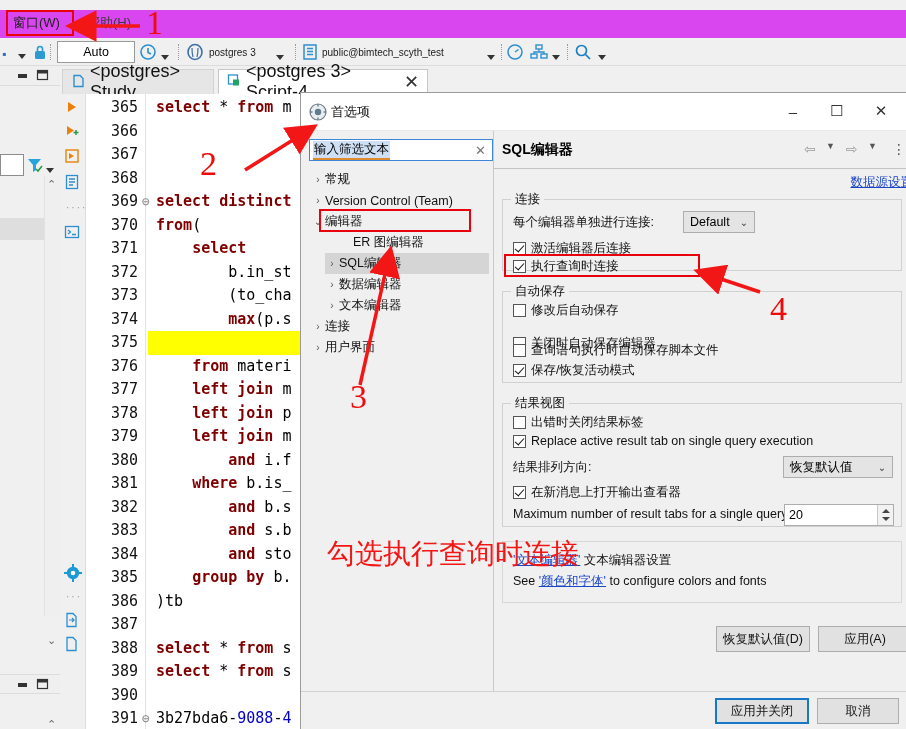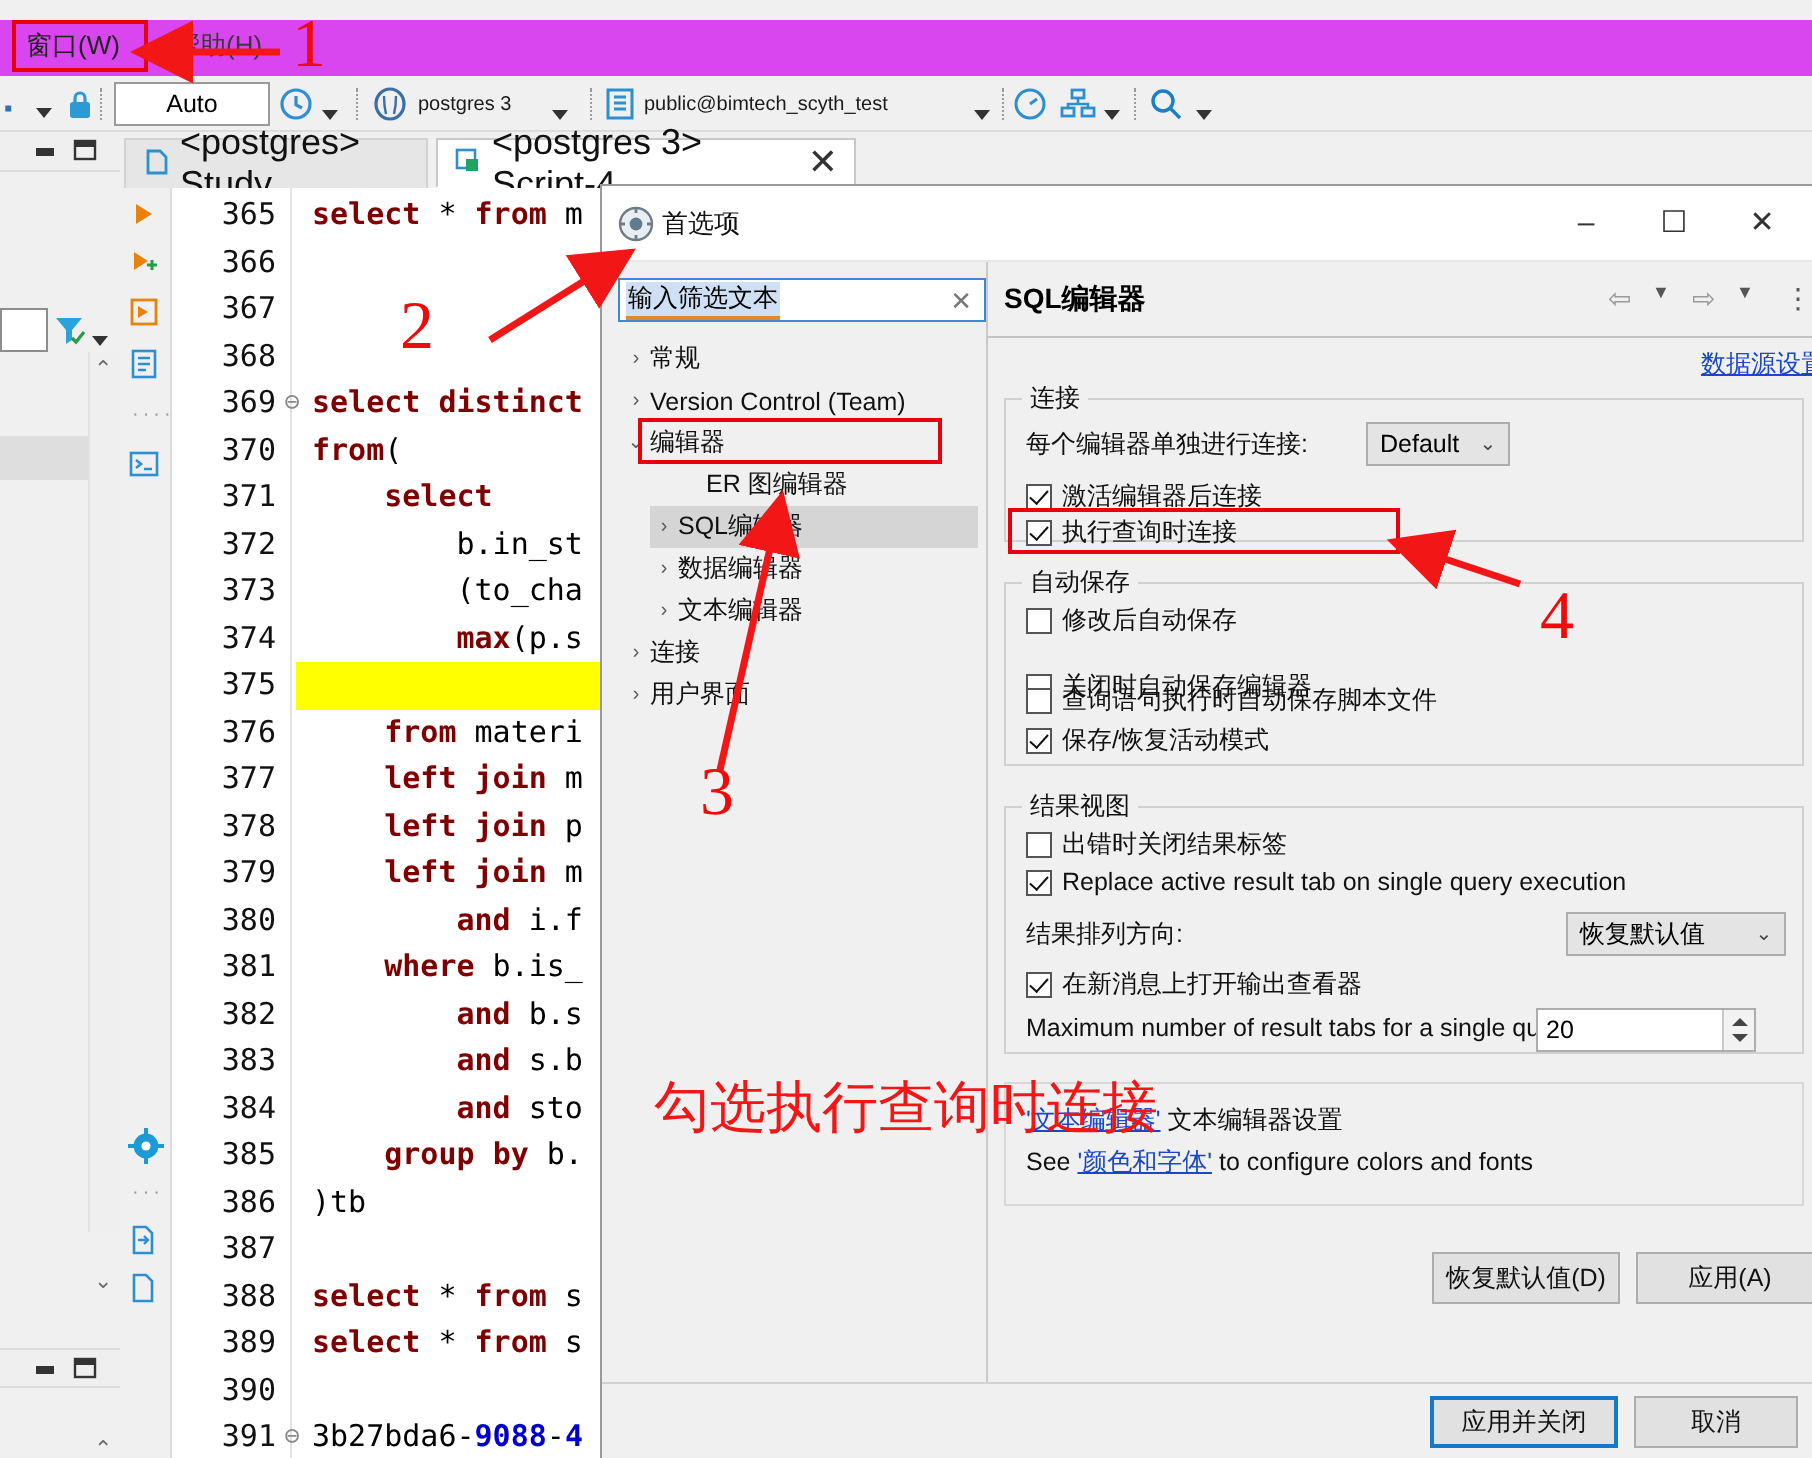--- a/index.html
+++ b/index.html
@@ -503,7 +503,7 @@
             <span>在新消息上打开输出查看器</span>
           </div>
           <span class="lbl" style="left:10px;top:103px;">Maximum number of result tabs for a single query:</span>
-          <div class="spinner" style="left:265px;top:100px;width:110px;">
+          <div class="spinner" style="left:281px;top:100px;width:110px;">
             <span>20</span>
             <span class="spin-btns">
               <span class="spin-up"></span>

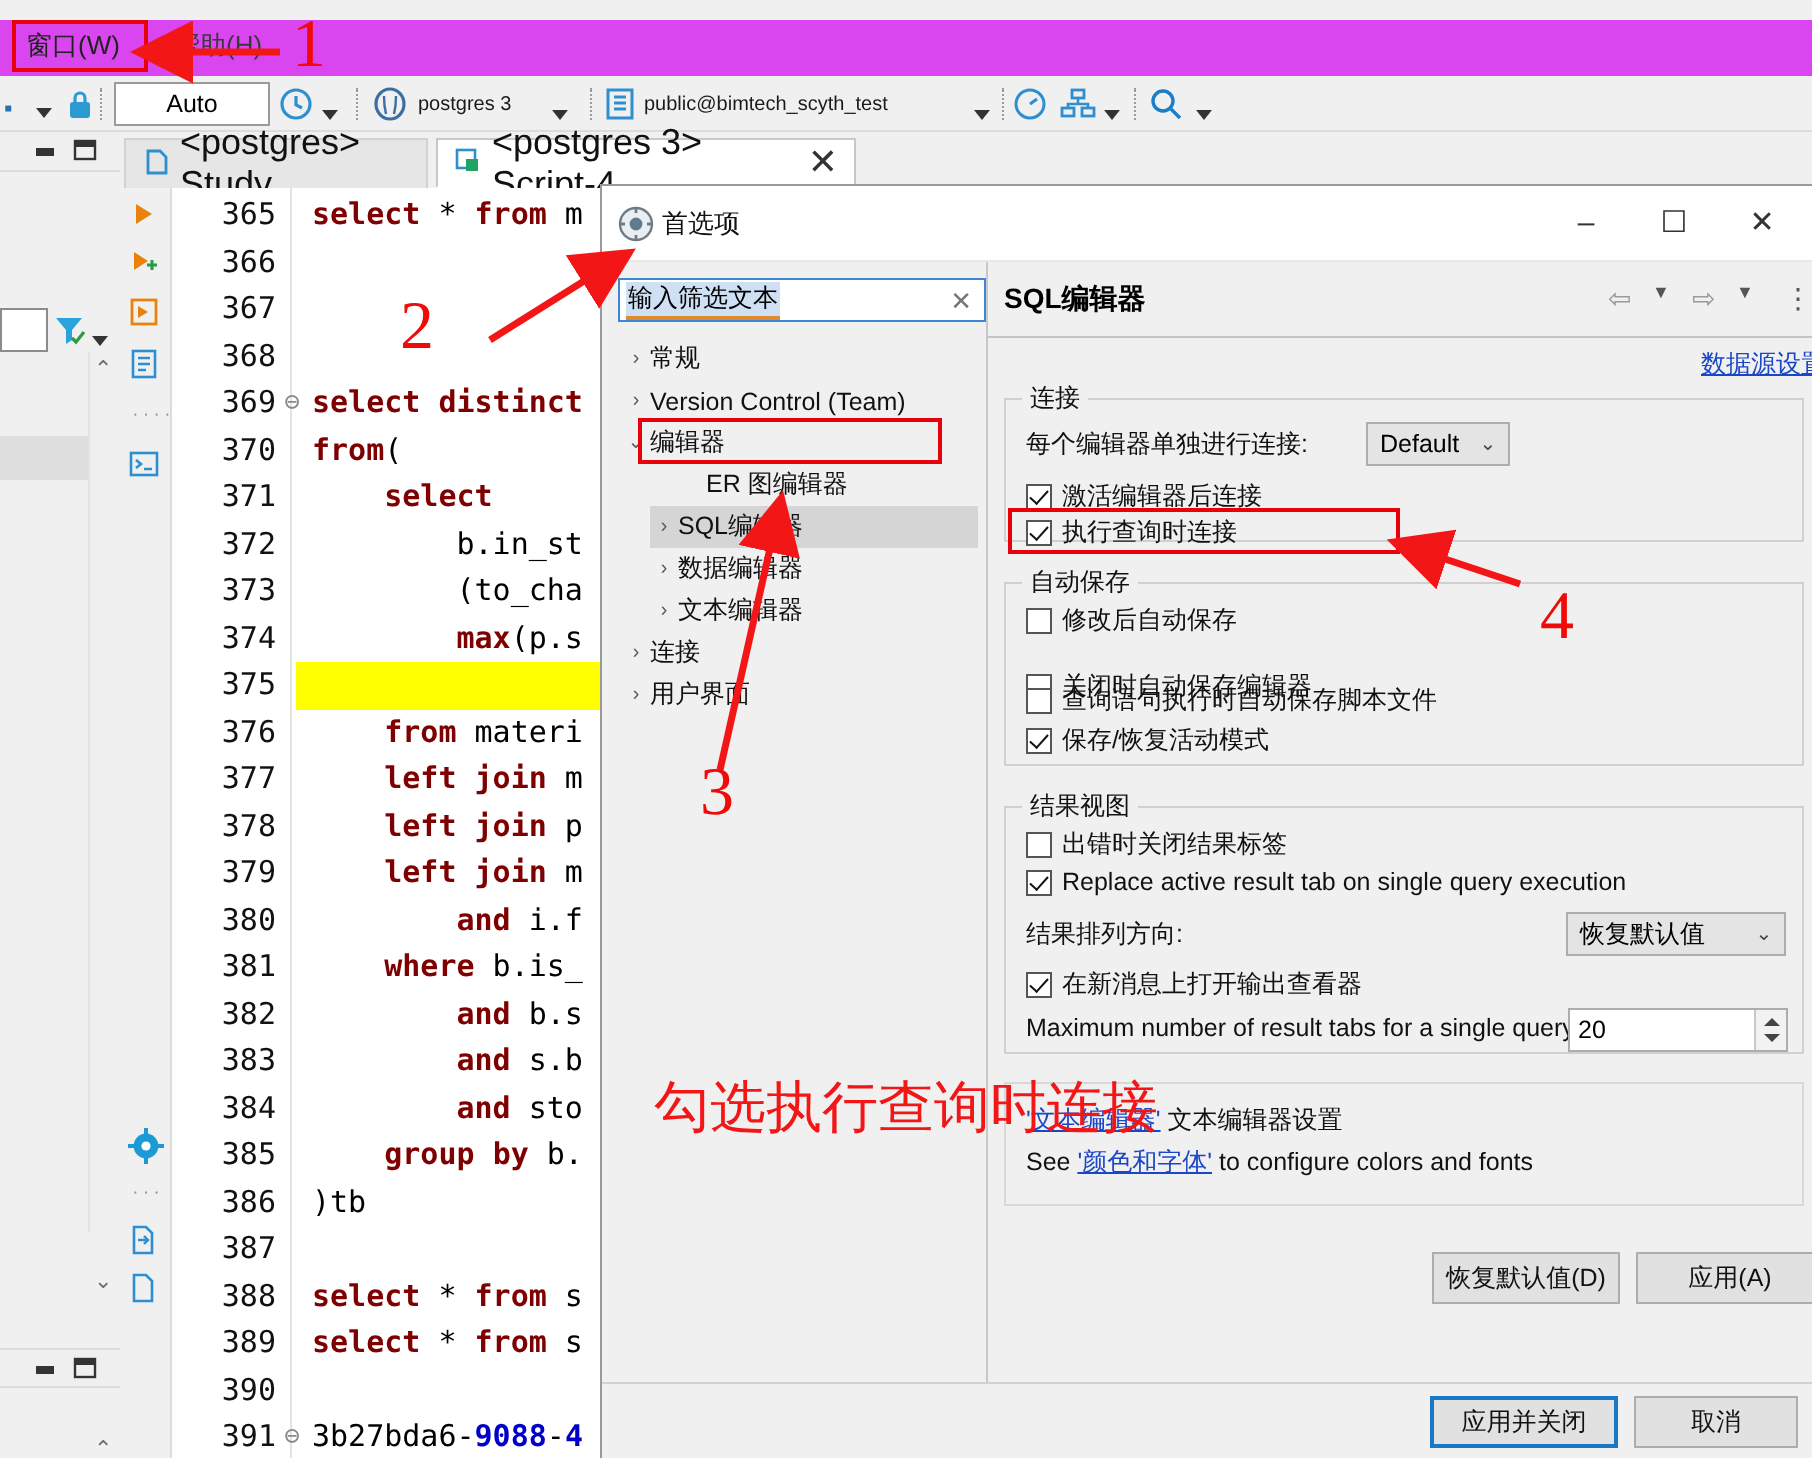--- a/index.html
+++ b/index.html
@@ -70,7 +70,7 @@
   .code { position:absolute; left:70px; color:#000; }
   .kw { color:#7f0000; font-weight:bold; }
   .hl-row { position:absolute; left:62px; width:180px; height:23.5px; background:#ffff00; }
-  .uuid-a { color:#0000c8;font-weight:bold; }
+  .uuid-a { color:#0000c8; }
 
   
   .dlg { position:absolute; left:300px; top:92px; width:606px; height:637px;

